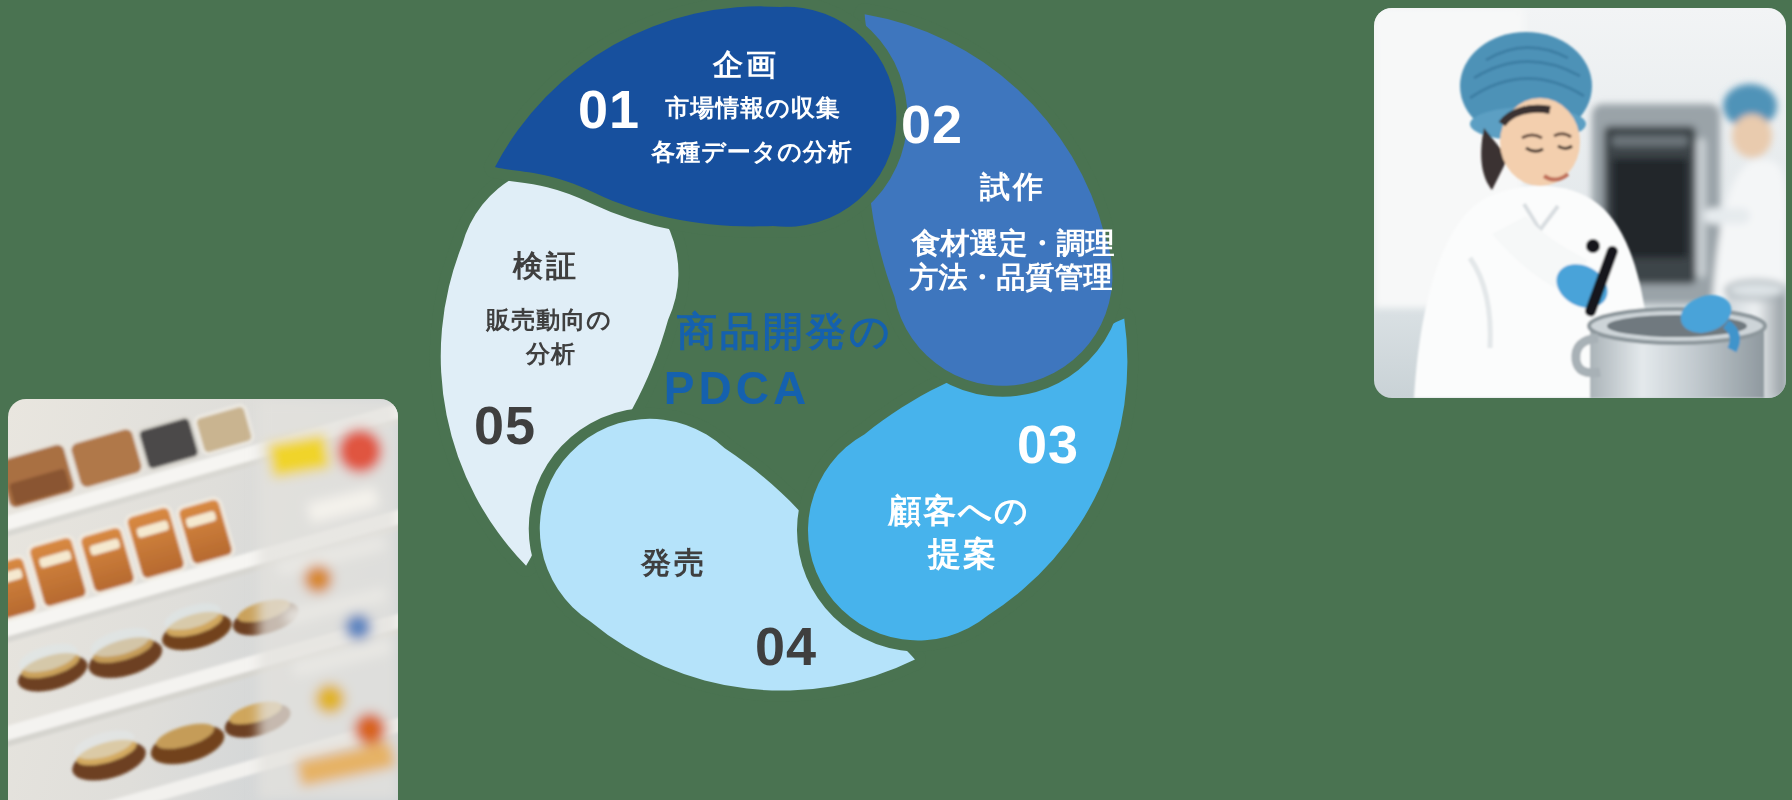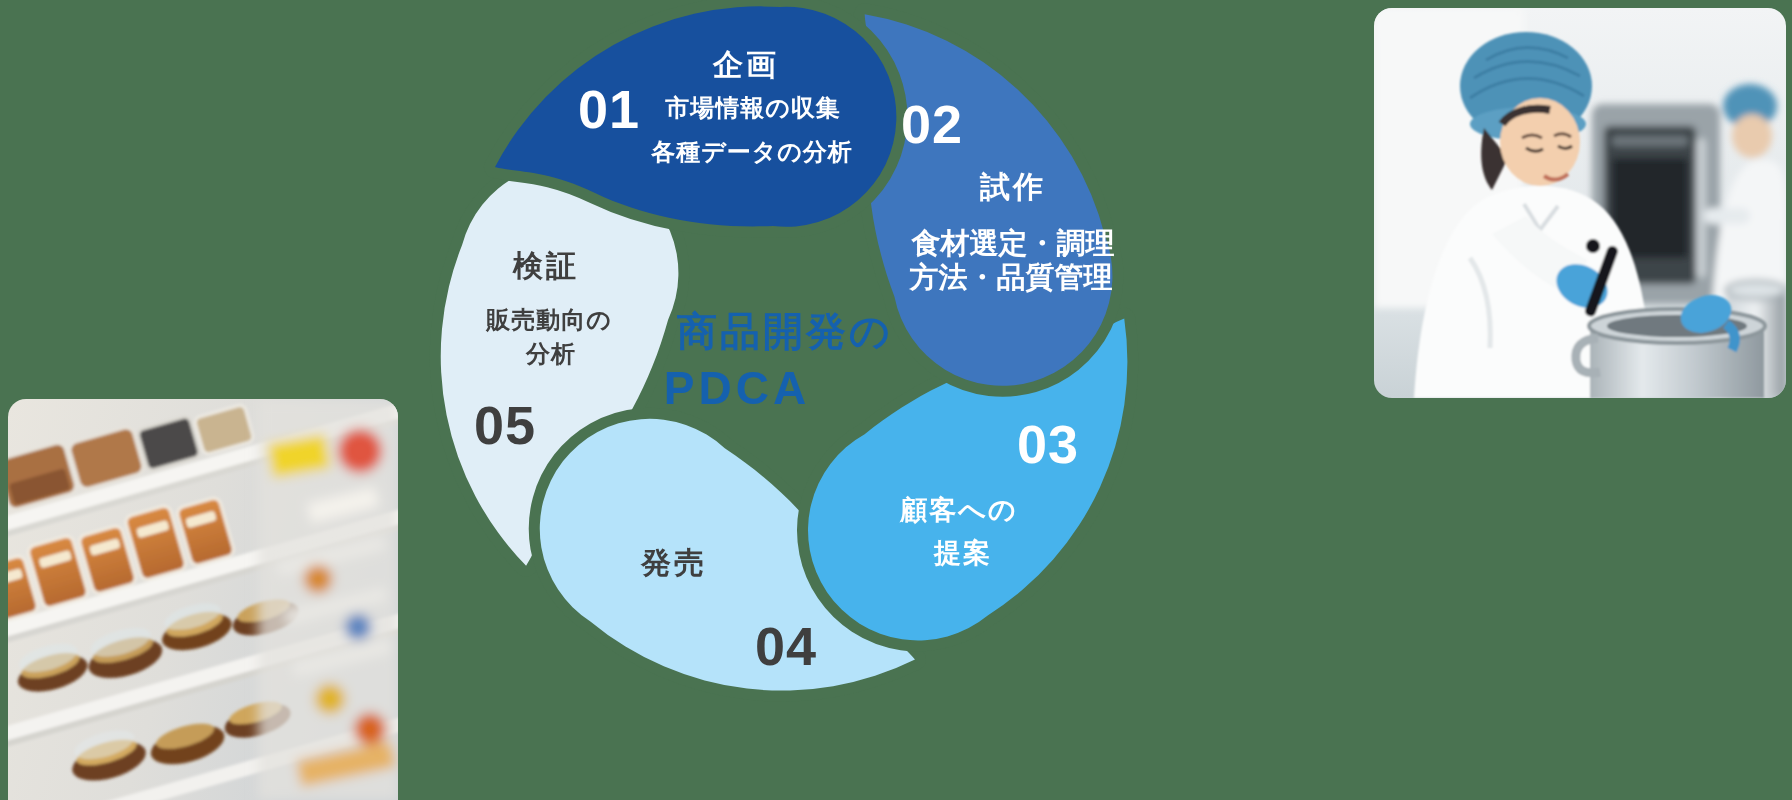--- a/index.html
+++ b/index.html
@@ -25,7 +25,7 @@
   .t-center{color:#1561ae;}
   .num{font-size:54px;letter-spacing:1px;}
   .ttl{font-size:30px;letter-spacing:3px;}
-  .ttl-m{font-size:27px;letter-spacing:2px;}
+  .ttl-m{font-size:33px;letter-spacing:2px;}
   .dsc{font-size:24px;letter-spacing:1px;}
   .dsc-s{font-size:29px;letter-spacing:0px;}
   .ctr1{font-size:40px;letter-spacing:3px;}

